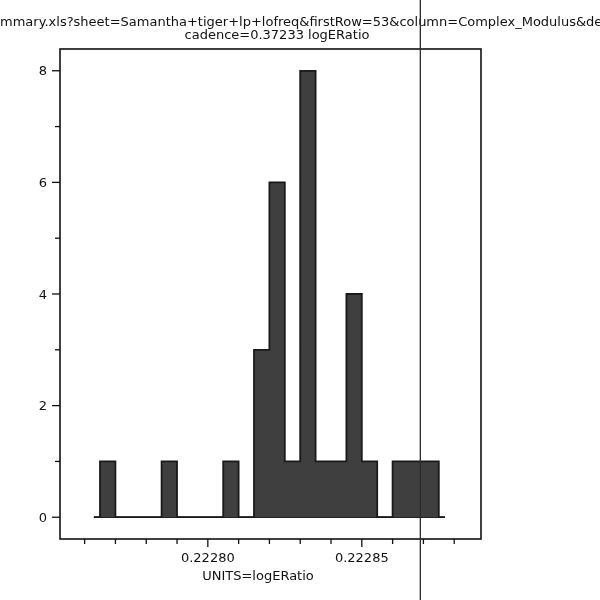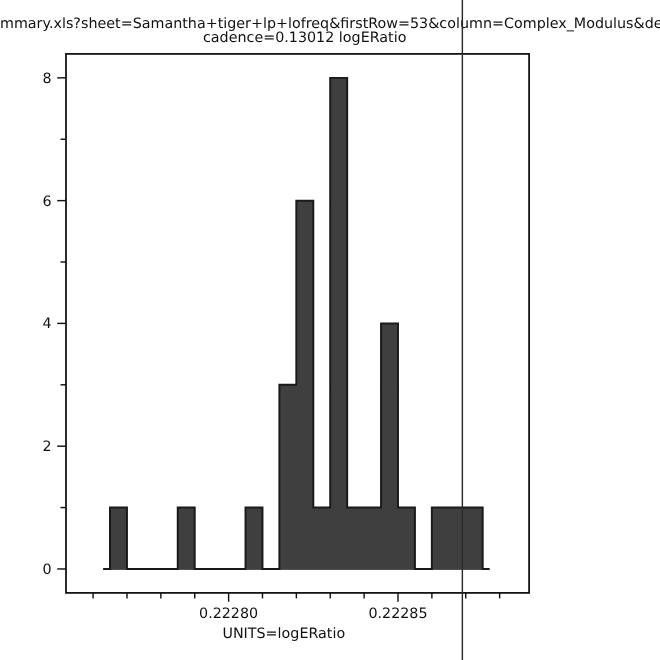--- a/index.html
+++ b/index.html
@@ -27,7 +27,7 @@
 
 <div class="figure">
   <div class="title-line1">mmary.xls?sheet=Samantha+tiger+lp+lofreq&amp;firstRow=53&amp;column=Complex_Modulus&amp;depende</div>
-  <div class="title-line2">cadence=0.13012 logERatio</div>
+  <div class="title-line2">cadence=0.37233 logERatio</div>
   <svg class="plot" id="plot" width="600" height="600" viewBox="0 0 600 600">
       <line x1="93.87710314552523" y1="517.2346241457859" x2="444.96708119969423" y2="517.2346241457859" stroke="#1a1a1a" stroke-width="1.5"></line>
       <path d="M93.9,517.2 L100.0,517.2 L100.0,461.4 L115.4,461.4 L115.4,517.2 L130.8,517.2 L146.2,517.2 L161.6,517.2 L161.6,461.4 L177.0,461.4 L177.0,517.2 L192.4,517.2 L207.8,517.2 L223.2,517.2 L223.2,461.4 L238.6,461.4 L238.6,517.2 L254.0,517.2 L254.0,349.8 L269.4,349.8 L269.4,182.4 L284.8,182.4 L284.8,461.4 L300.2,461.4 L300.2,70.8 L315.6,70.8 L315.6,461.4 L331.0,461.4 L346.4,461.4 L346.4,294.0 L361.8,294.0 L361.8,461.4 L377.2,461.4 L377.2,517.2 L392.6,517.2 L392.6,461.4 L408.0,461.4 L423.4,461.4 L438.8,461.4 L438.8,517.2 L445.0,517.2 Z" fill="#3f3f3f" stroke="none"></path>

